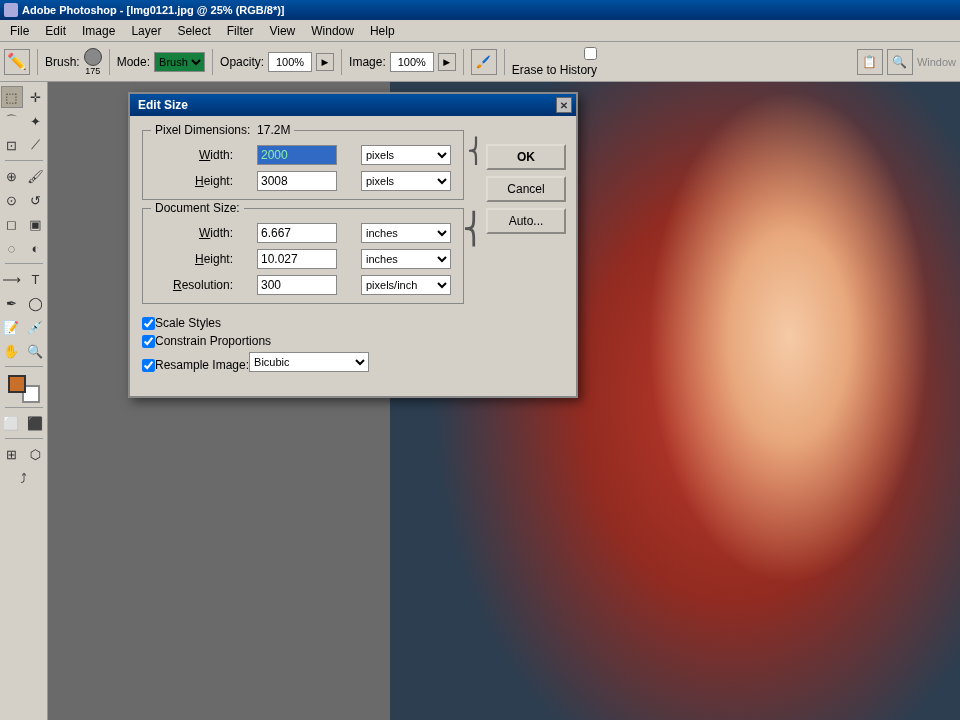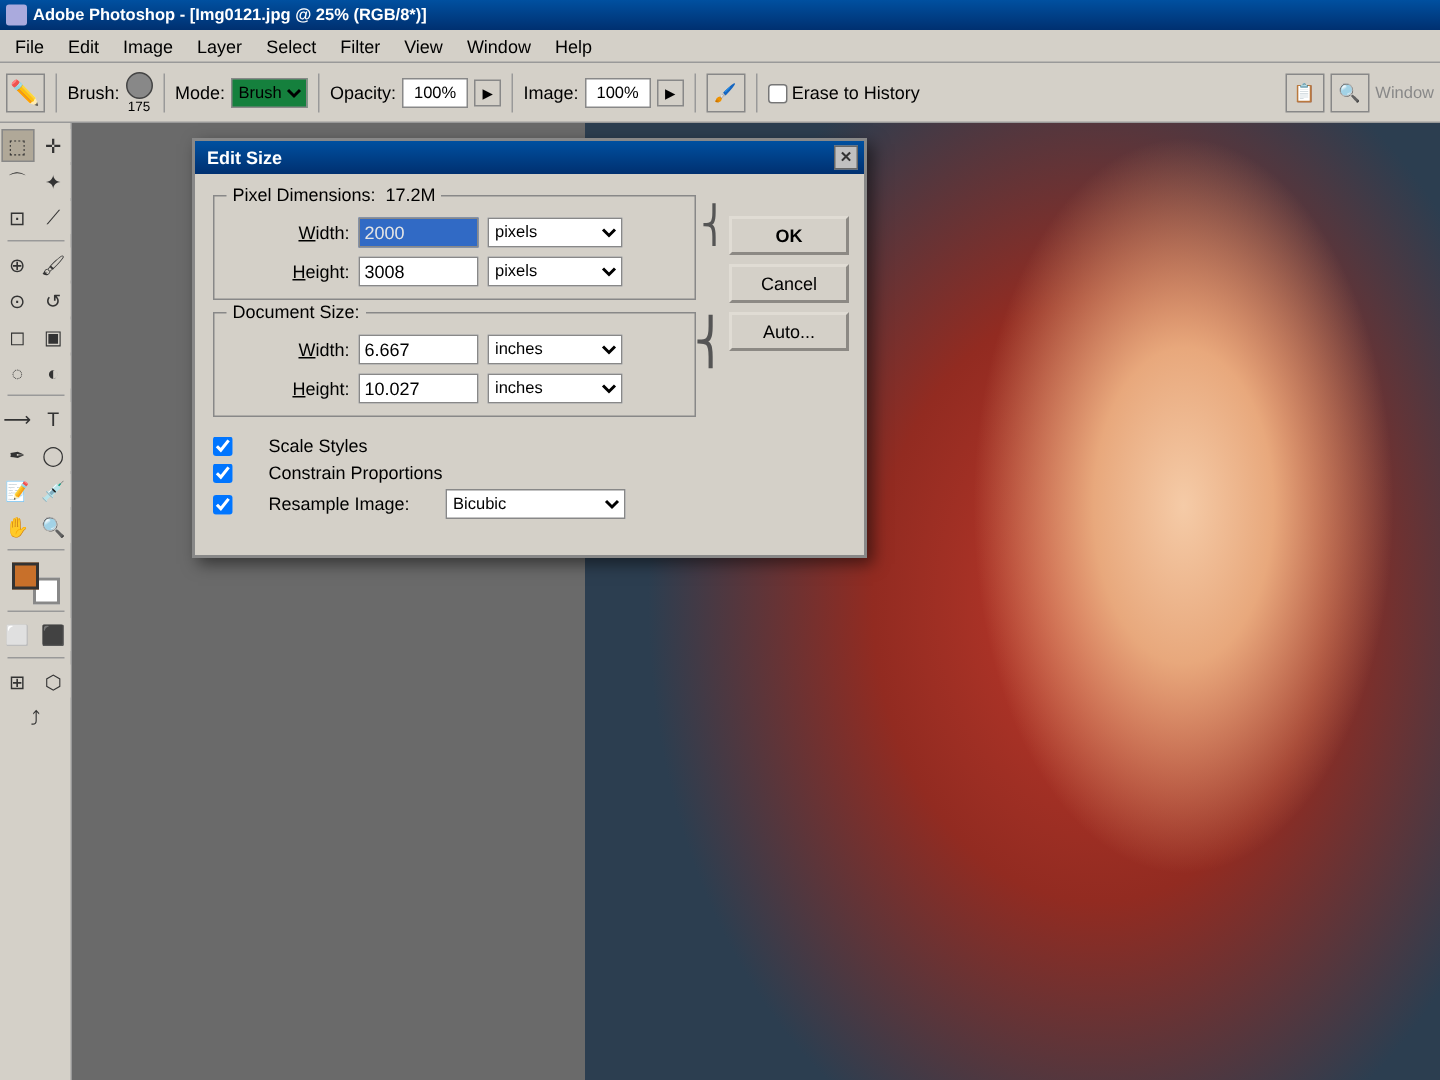--- a/index.html
+++ b/index.html
@@ -100,6 +100,7 @@
       display: flex;
       align-items: flex-end;
       gap: 3px;
+      flex-direction: column;
     }
     .toolbar-icon-btn {
       width: 26px;

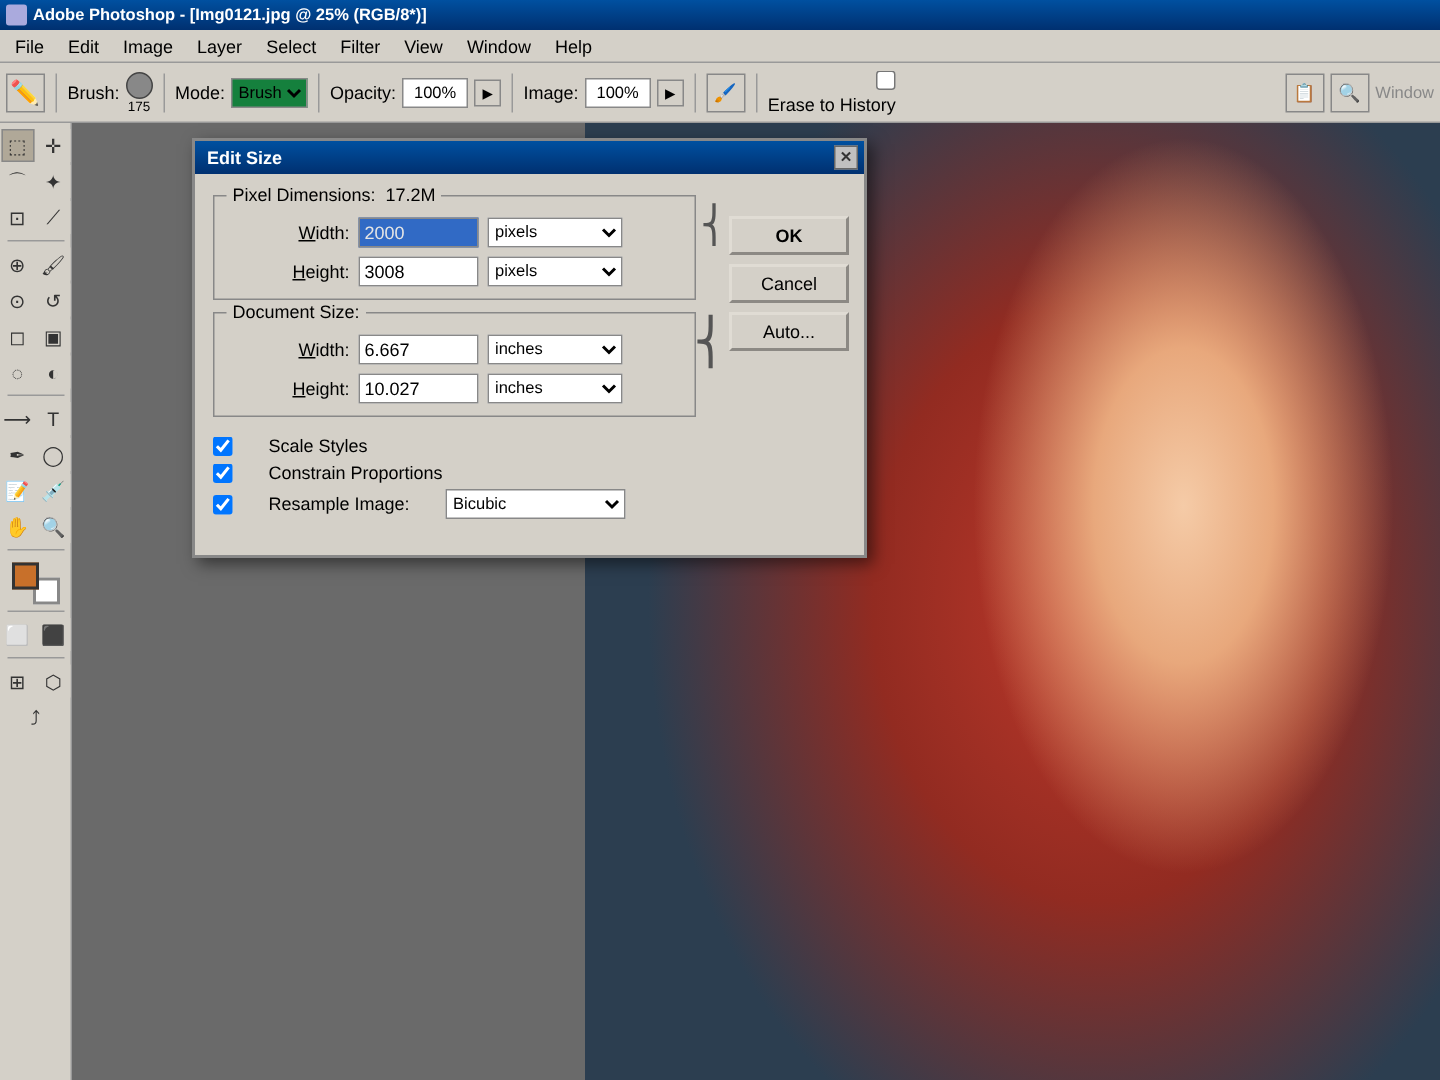--- a/index.html
+++ b/index.html
@@ -284,7 +284,7 @@
       display: flex;
       align-items: center;
       margin-bottom: 6px;
-      gap: 6px;
+      gap: 24px;
     }
     .form-row:last-child { margin-bottom: 0; }
     .form-label {

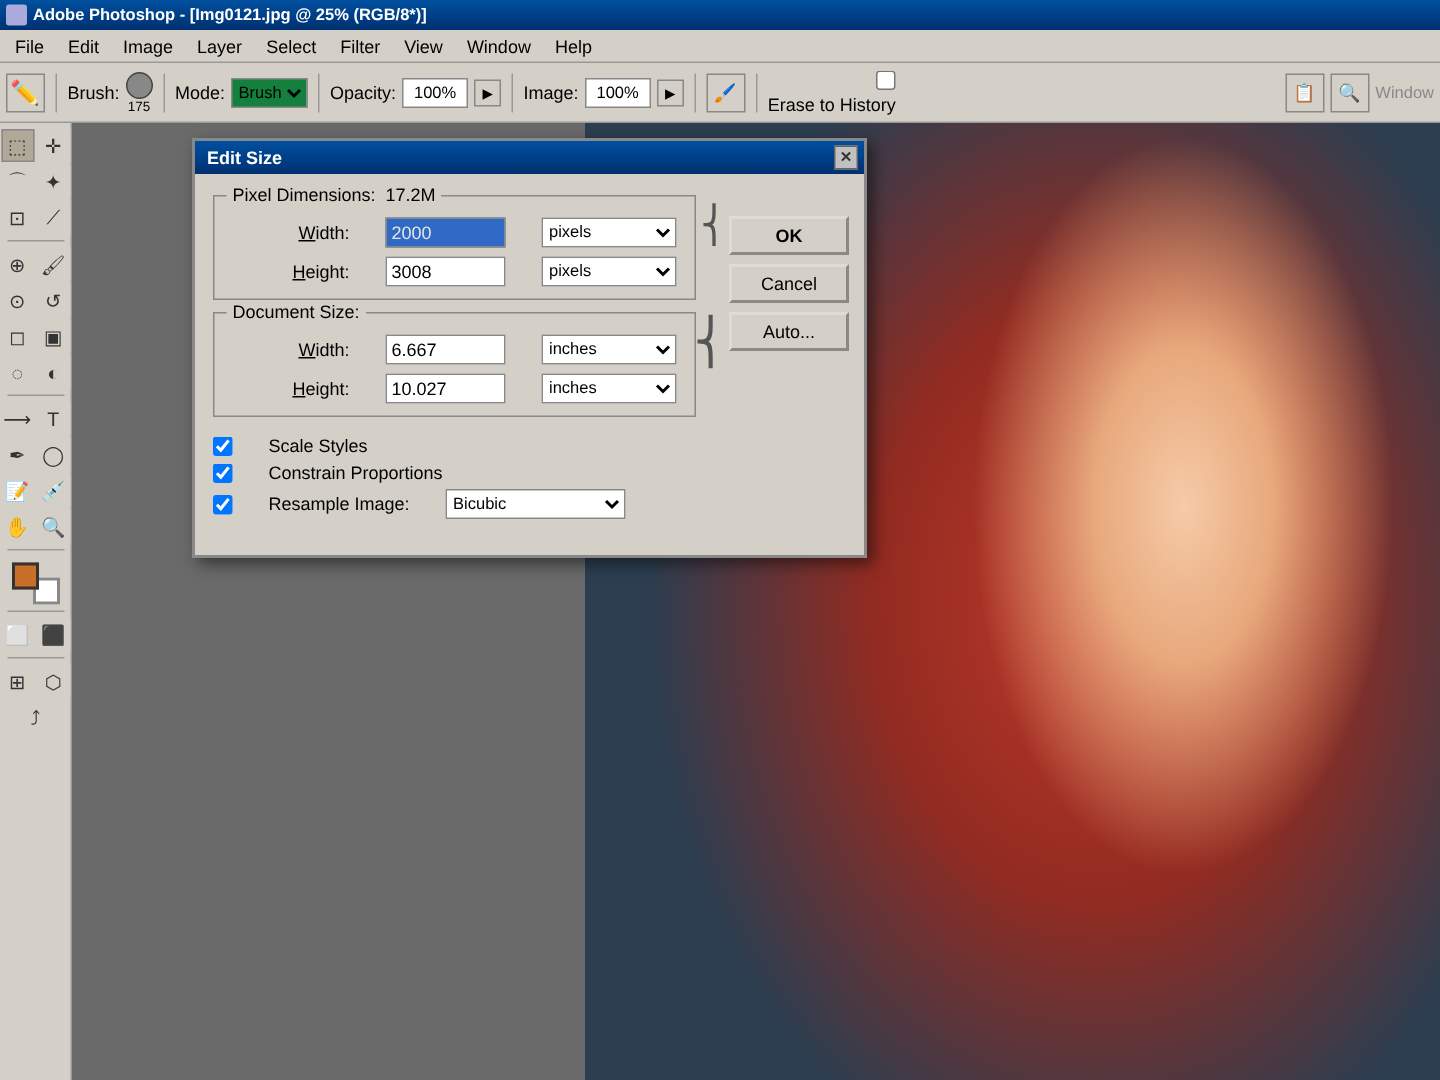--- a/index.html
+++ b/index.html
@@ -306,7 +306,7 @@
     }
     .form-input.selected {
       background: #316ac5;
-      color: #e5e5e5;
+      color: #86efac;
     }
     .form-select {
       width: 90px;

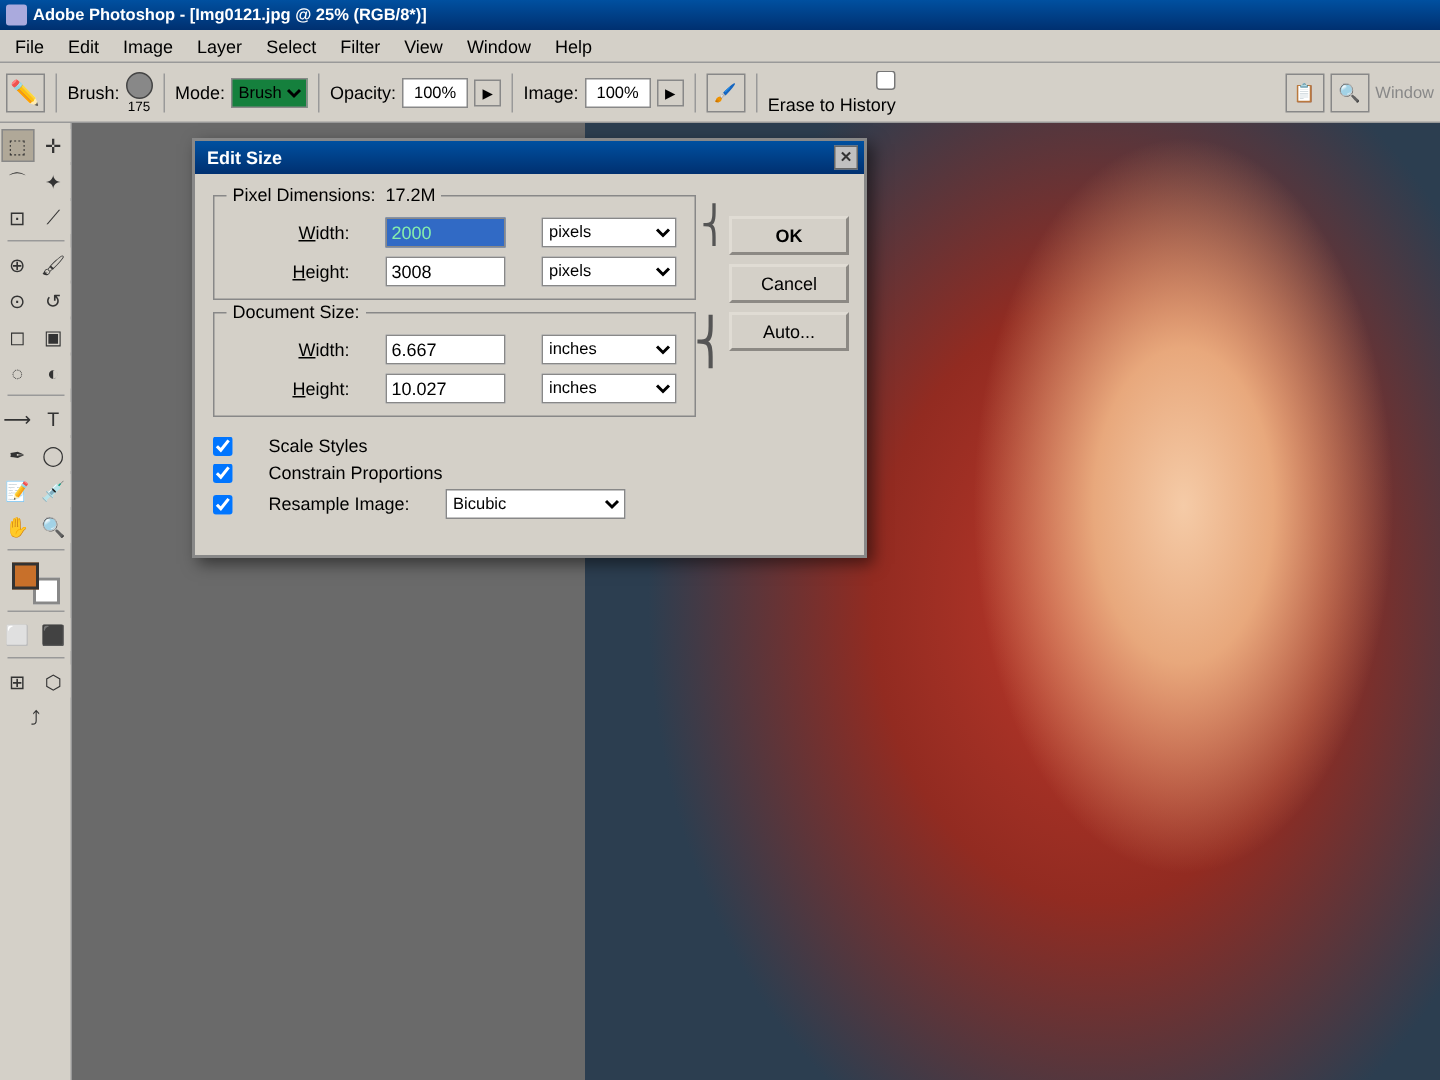--- a/index.html
+++ b/index.html
@@ -565,6 +565,16 @@
               </select>
             </div>
 
+            <div class="form-row">
+              <span class="form-label">
+                <span class="form-label-underline">R</span>esolution:
+              </span>
+              <input type="text" class="form-input" value="300" style="">
+              <select class="form-select">
+                <option selected="">pixels/inch</option>
+                <option>pixels/cm</option>
+              </select>
+            </div>
           </div>
 
           <div style="padding: 4px 0 6px 0;">

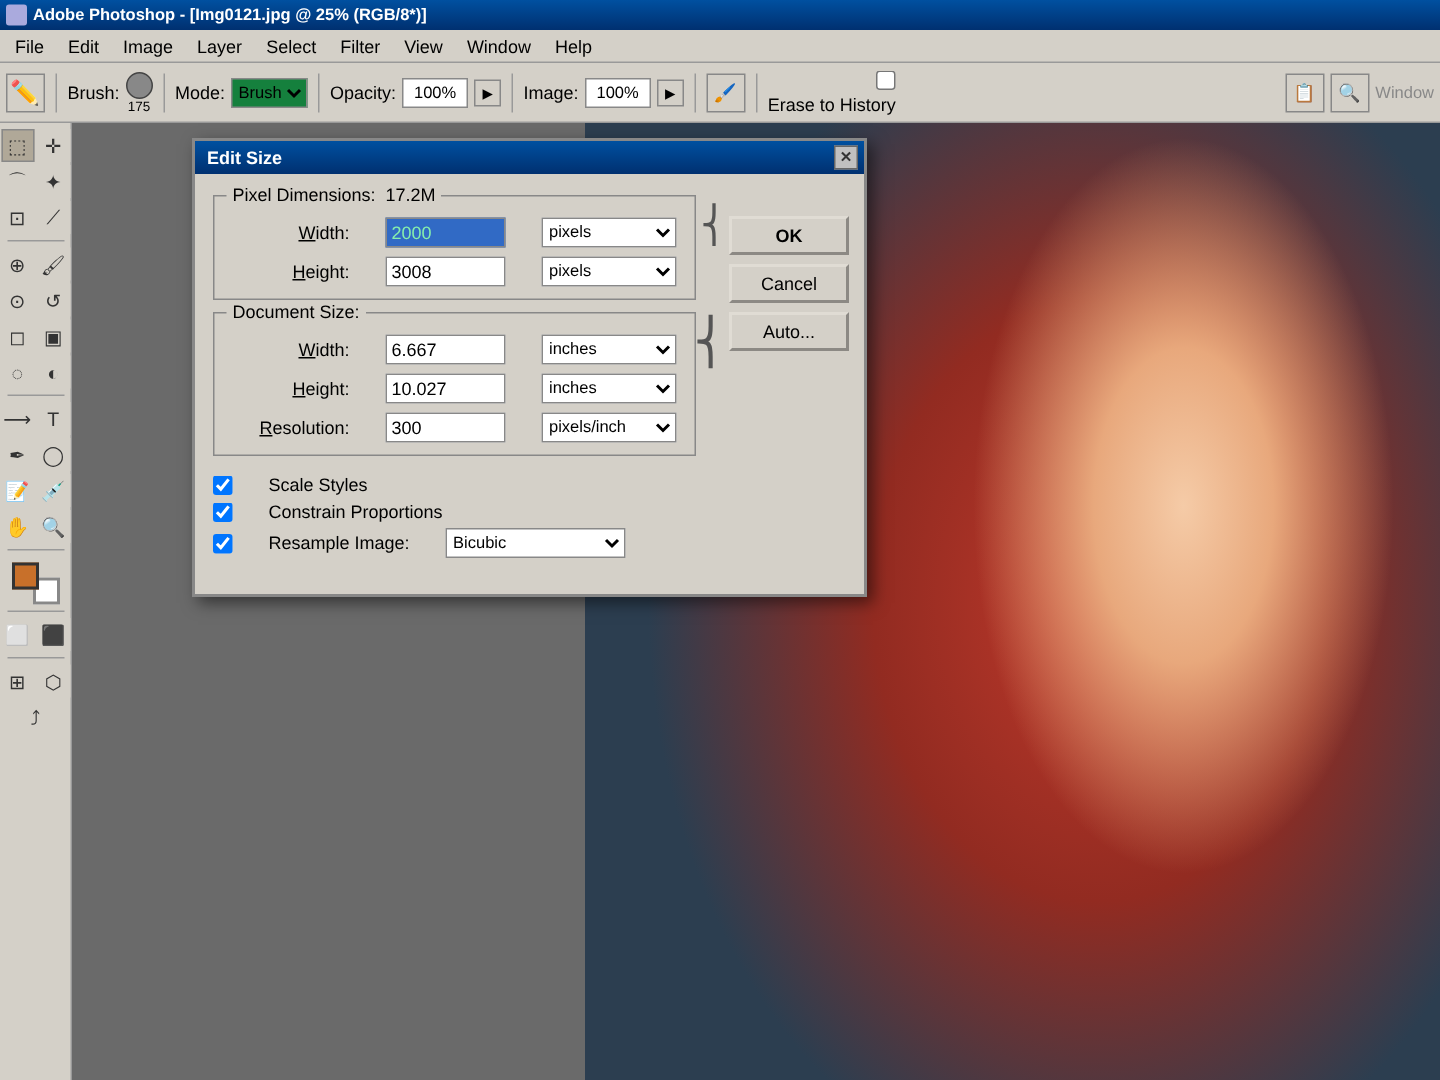--- a/index.html
+++ b/index.html
@@ -319,8 +319,8 @@
     
     .checkbox-row {
       display: flex;
-      align-items: center;
-      gap: 24px;
+      align-items: flex-end;
+      gap: 0;
       margin-bottom: 4px;
     }
     .checkbox-row input[type="checkbox"] {

